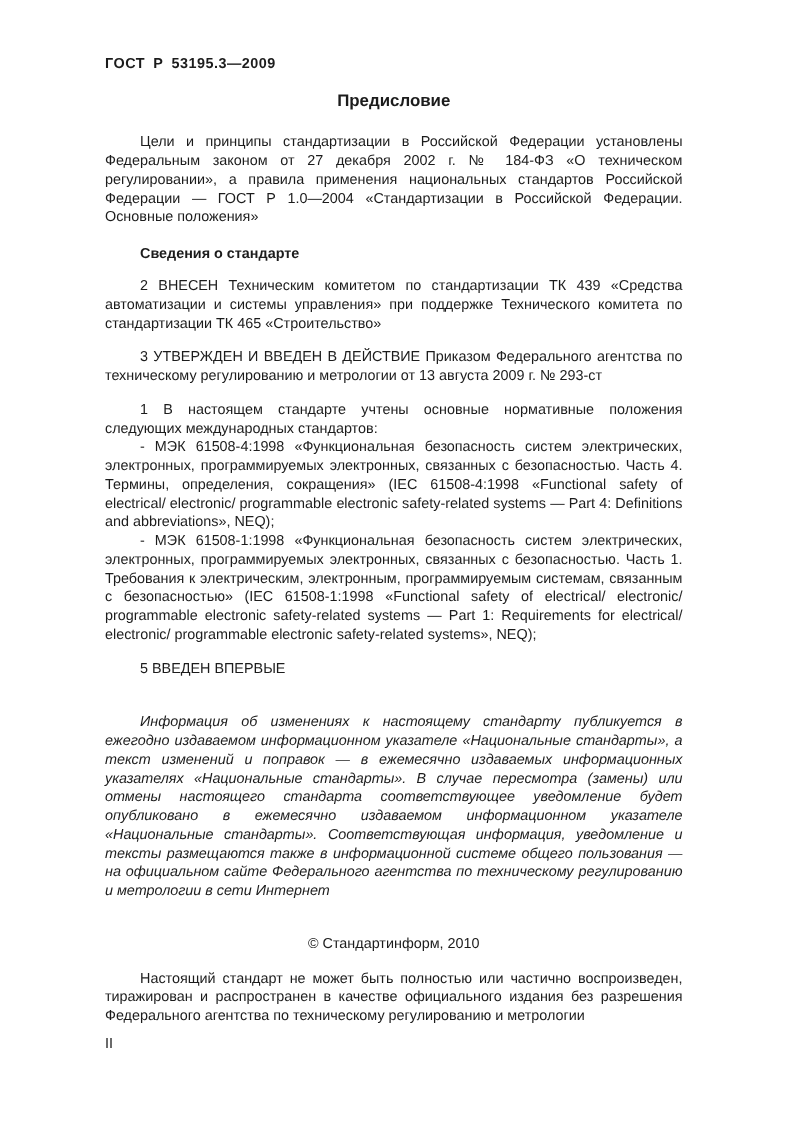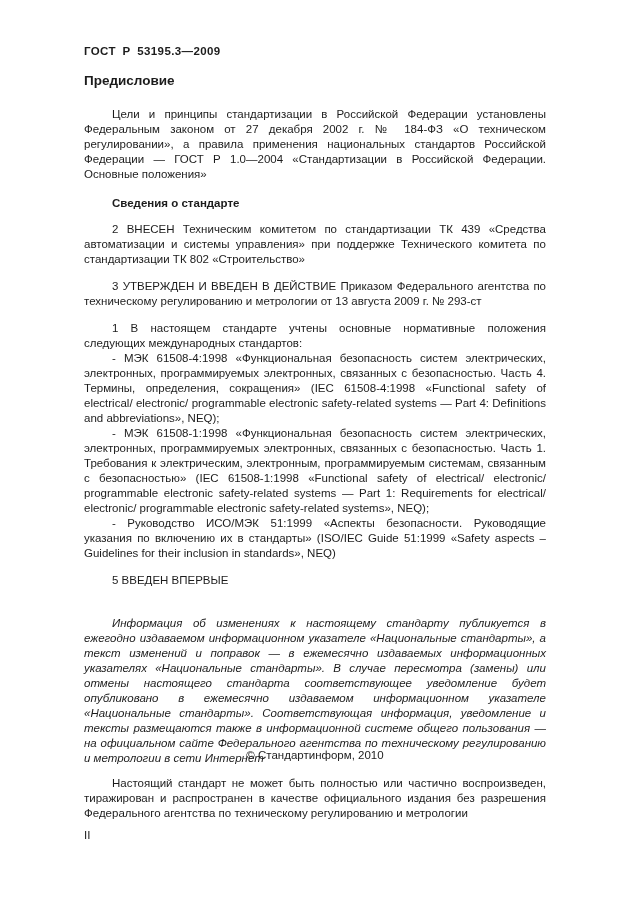--- a/index.html
+++ b/index.html
@@ -29,6 +29,7 @@
     margin-bottom: 13px;
   }
   .doc-title {
+    text-align: center;
     font-weight: bold;
     font-size: 13.5px;
     line-height: 18px;

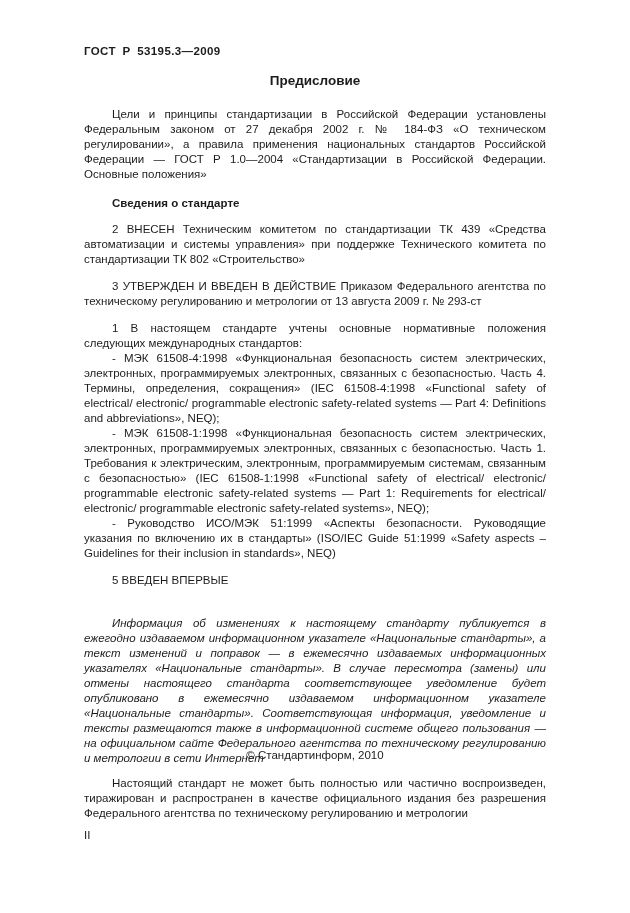--- a/index.html
+++ b/index.html
@@ -101,7 +101,7 @@
   <div class="section-heading">Сведения о стандарте</div>
 
 
-  <p class="numbered-item">2 ВНЕСЕН Техническим комитетом по стандартизации ТК 439 «Средства автоматизации и системы управления» при поддержке Технического комитета по стандартизации ТК 802 «Строительство»</p>
+  <p class="numbered-item">2 ВНЕСЕН Техническим комитетом по стандартизации ТК 439 «Средства автоматизации и системы управления» при поддержке Технического комитета по стандартизации ТК 465 «Строительство»</p>
 
   <p class="numbered-item">3 УТВЕРЖДЕН И ВВЕДЕН В ДЕЙСТВИЕ Приказом Федерального агентства по техническому регулированию и метрологии от 13 августа 2009 г. № 293-ст</p>
 

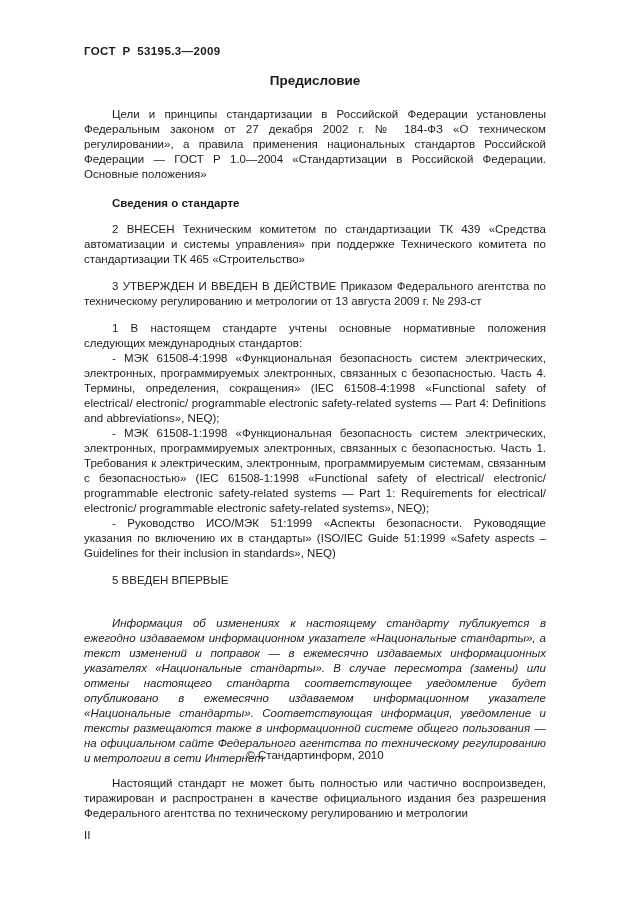--- a/index.html
+++ b/index.html
@@ -111,7 +111,6 @@
 
   <p class="ref-item">- МЭК 61508-1:1998 «Функциональная безопасность систем электрических, электронных, программируемых электронных, связанных с безопасностью. Часть 1. Требования к электрическим, электронным, программируемым системам, связанным с безопасностью» (IEC 61508-1:1998 «Functional safety of electrical/ electronic/ programmable electronic safety-related systems — Part 1: Requirements for electrical/ electronic/ programmable electronic safety-related systems», NEQ);</p>
 
-  <p class="ref-item">- Руководство ИСО/МЭК 51:1999  «Аспекты безопасности. Руководящие указания по включению их в стандарты» (ISO/IEC Guide  51:1999 «Safety aspects – Guidelines for their inclusion in standards», NEQ)</p>
 
   <p class="item5">5 ВВЕДЕН ВПЕРВЫЕ</p>
 

